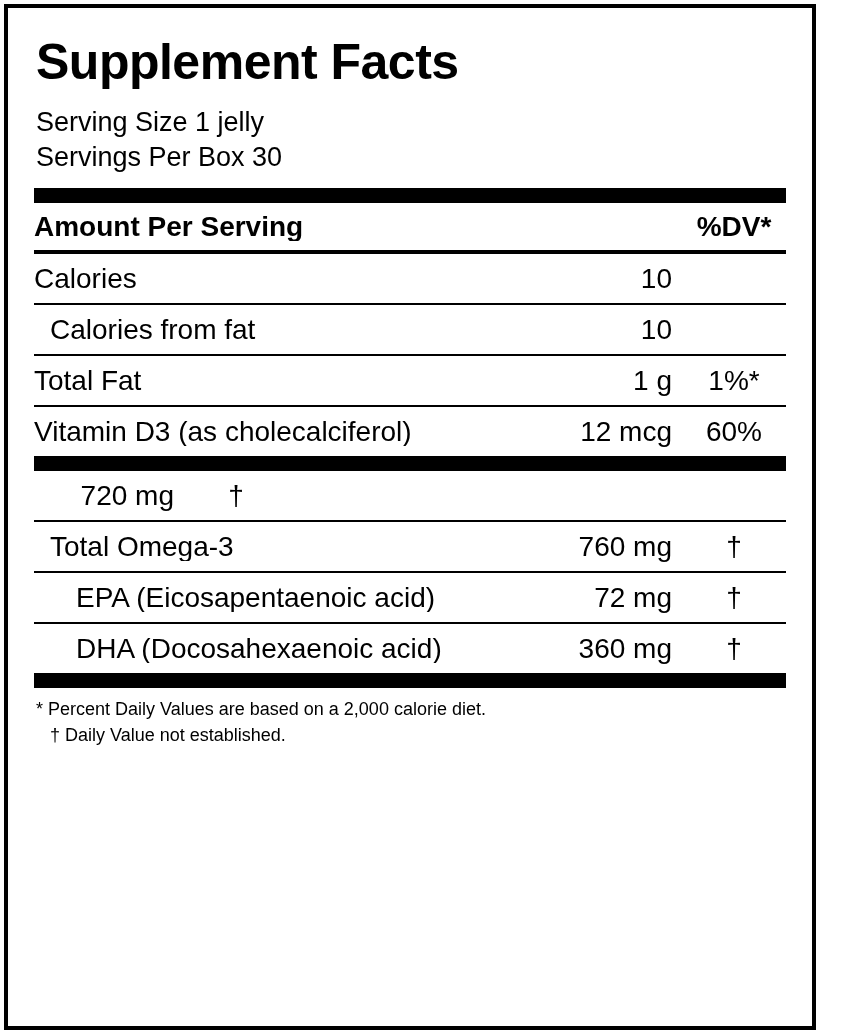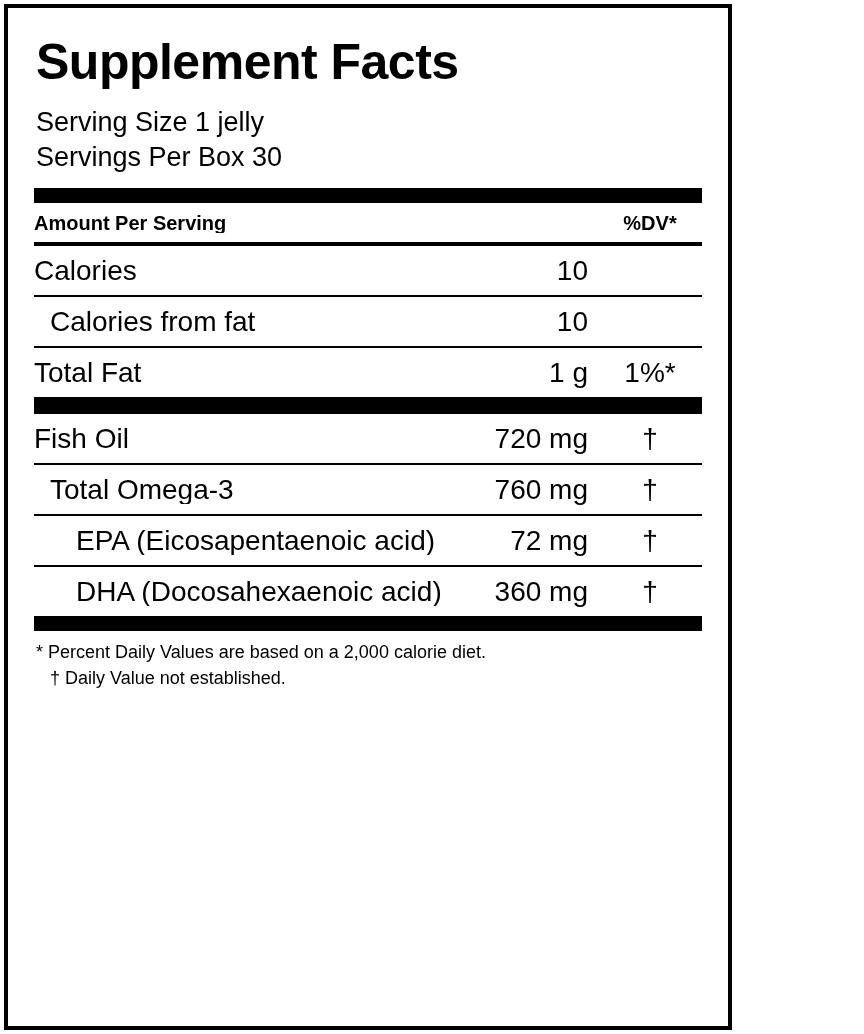--- a/index.html
+++ b/index.html
@@ -20,7 +20,7 @@
     position: absolute;
     left: 4px;
     top: 4px;
-    width: 728px;
+    width: 812px;
     height: 1026px;
     border: 4px solid #000000;
     background: #ffffff;

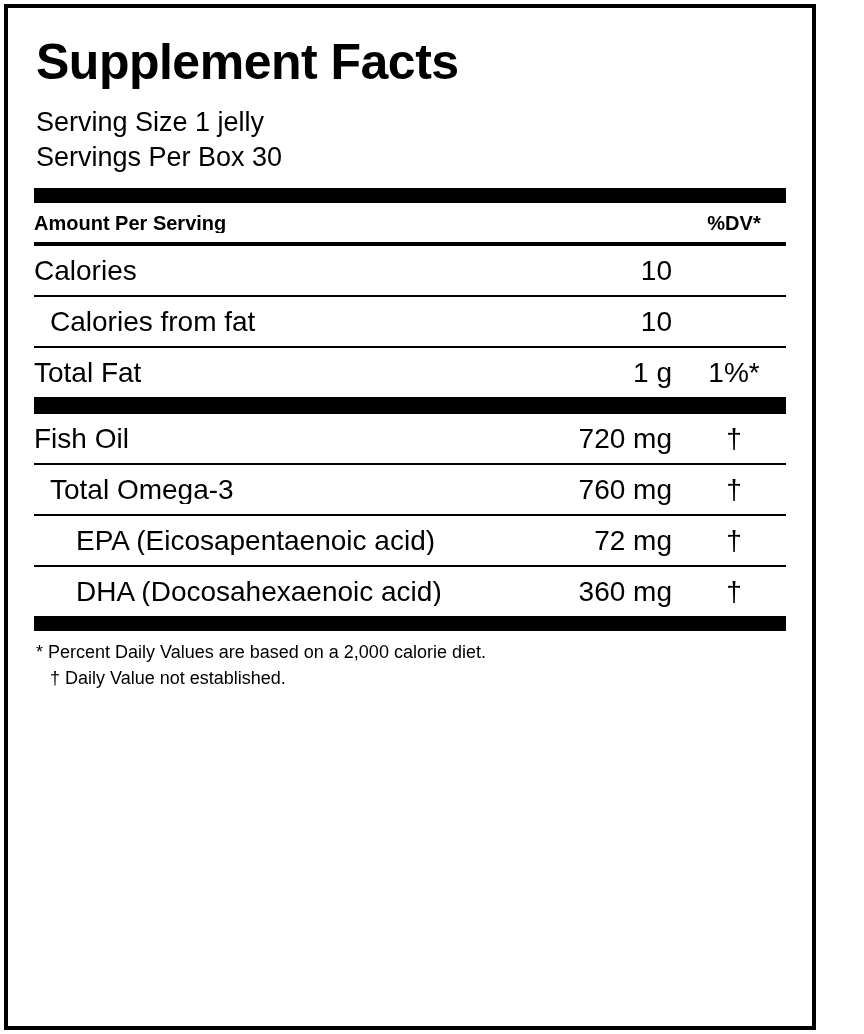--- a/index.html
+++ b/index.html
@@ -83,7 +83,7 @@
 
   .header-row {
     font-weight: bold;
-    font-size: 20px;
+    font-size: 28px;
     padding: 10px 0 9px 0;
   }
 

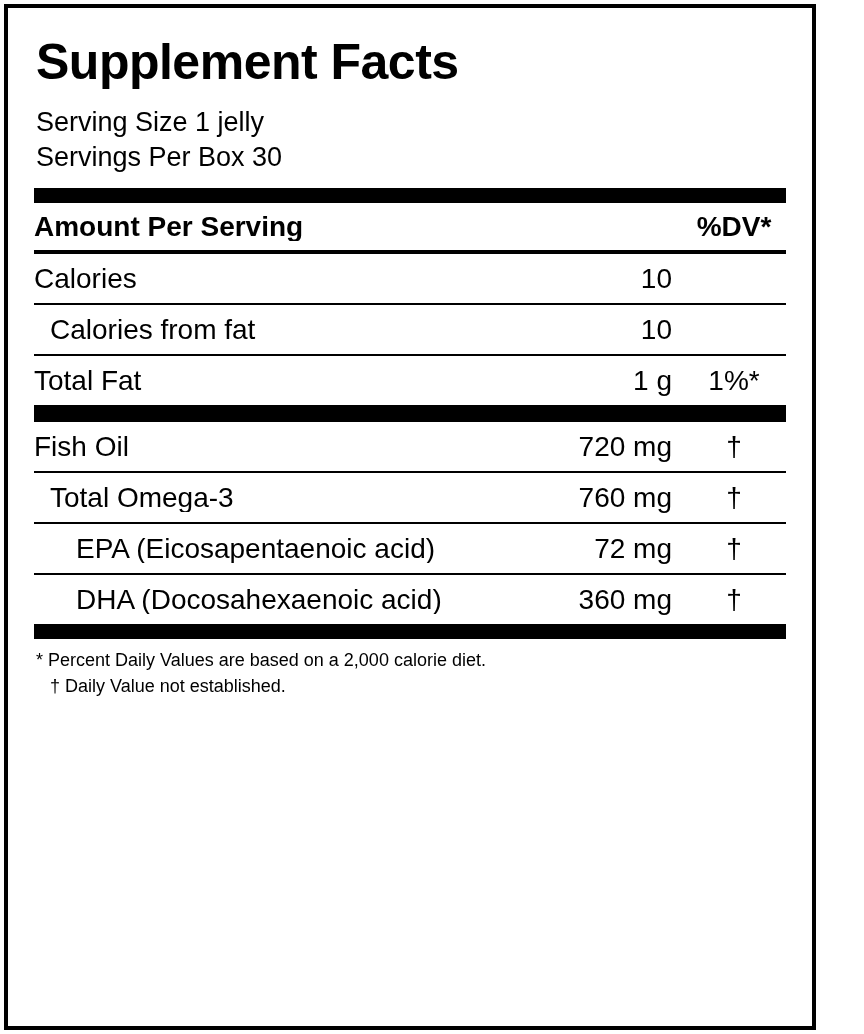--- a/index.html
+++ b/index.html
@@ -144,6 +144,11 @@
   </div>
   <div class="rule-thin"></div>
 
+  <div class="row">
+    <div class="name">Vitamin D3 (as cholecalciferol)</div>
+    <div class="amt">12 mcg</div>
+    <div class="dv">60%</div>
+  </div>
 
   <div class="rule-thick"></div>
 

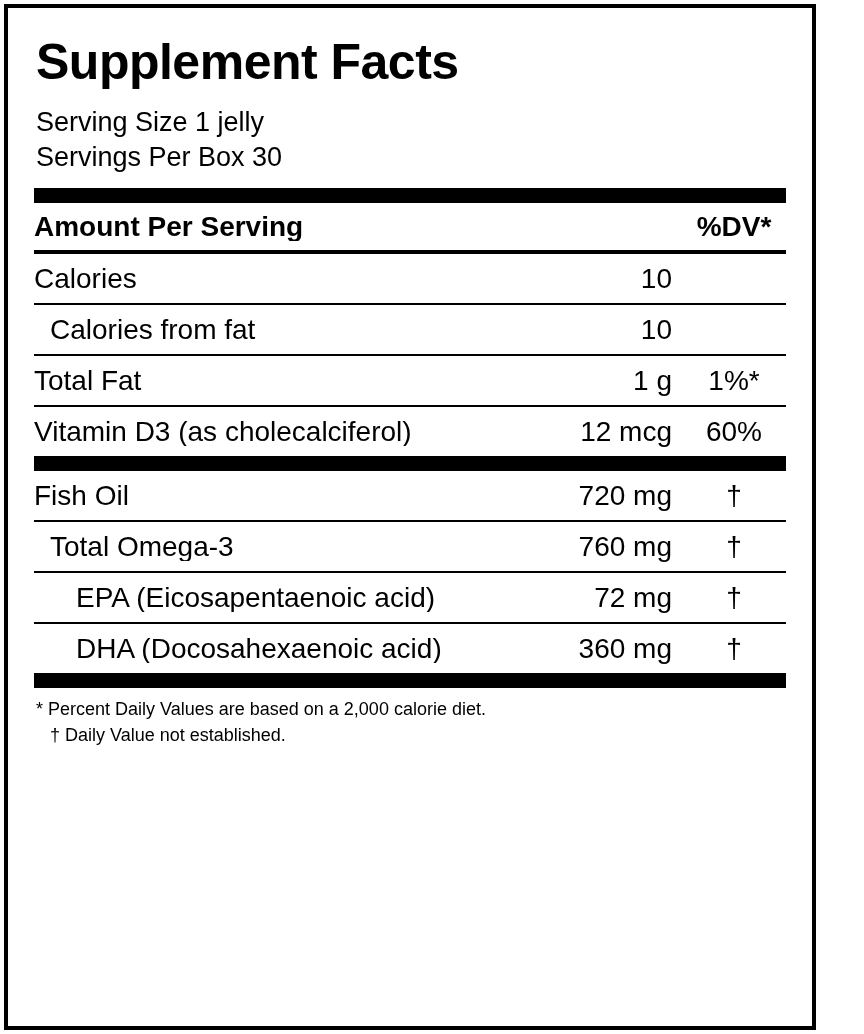--- a/index.html
+++ b/index.html
@@ -153,7 +153,6 @@
   <div class="rule-thick"></div>
 
   <div class="row">
-    <div class="name">Fish Oil</div>
     <div class="amt">720 mg</div>
     <div class="dv">†</div>
   </div>

